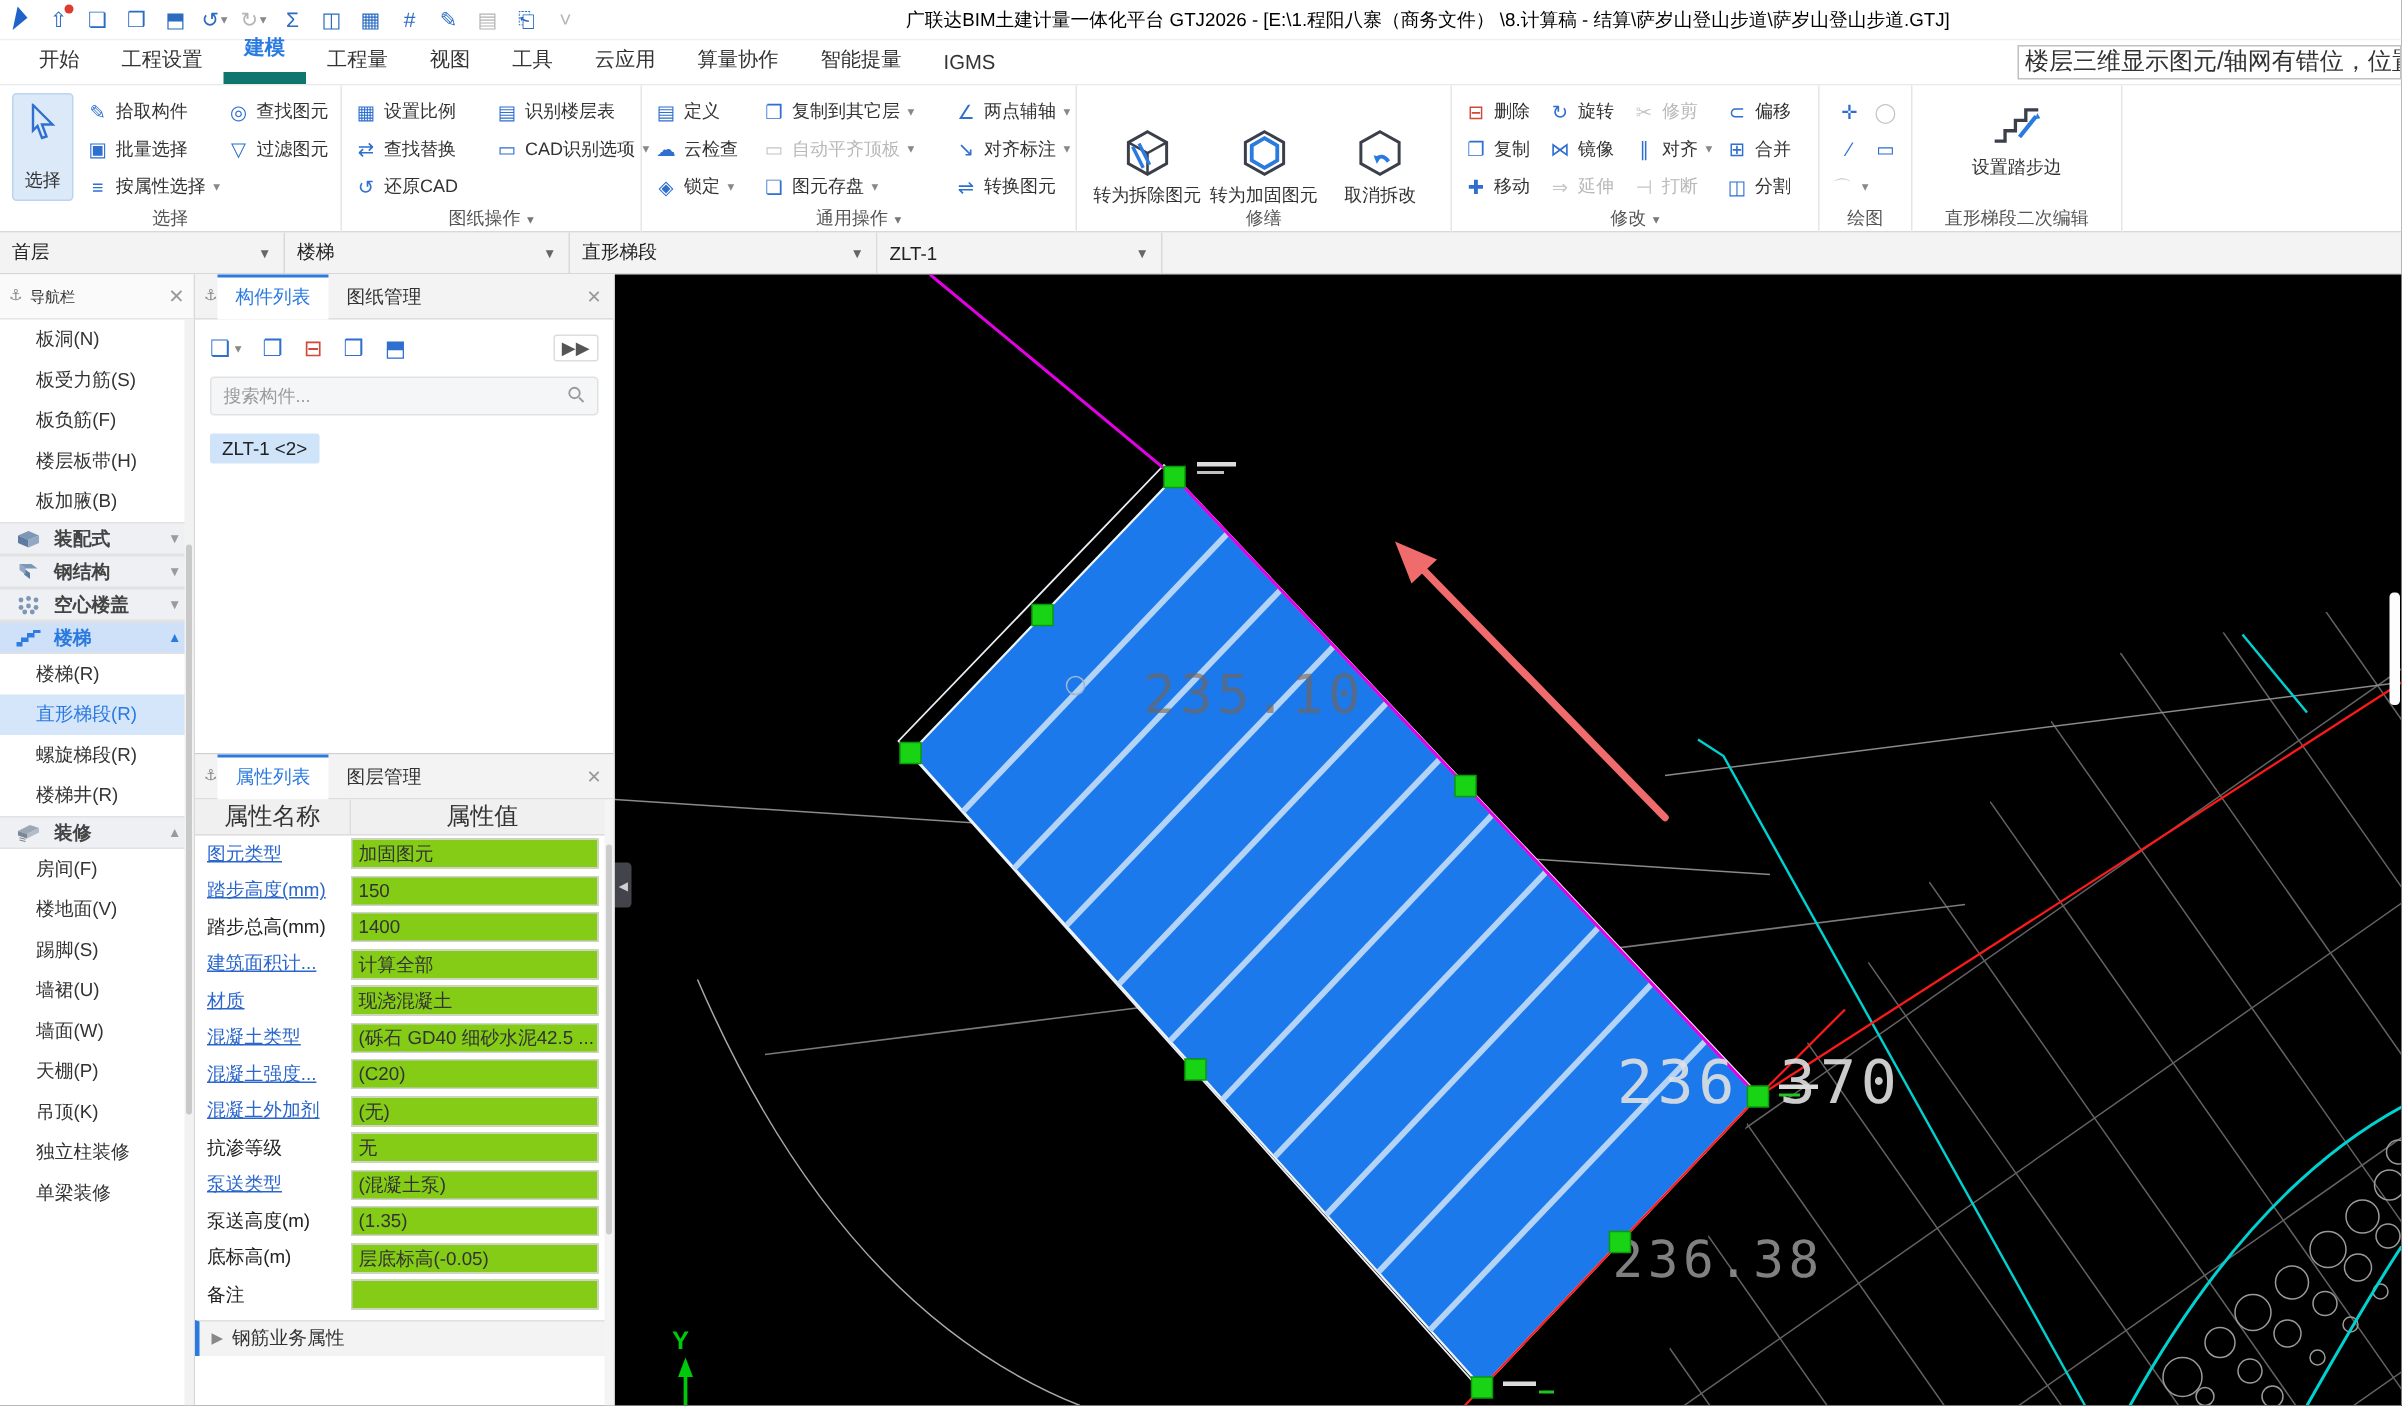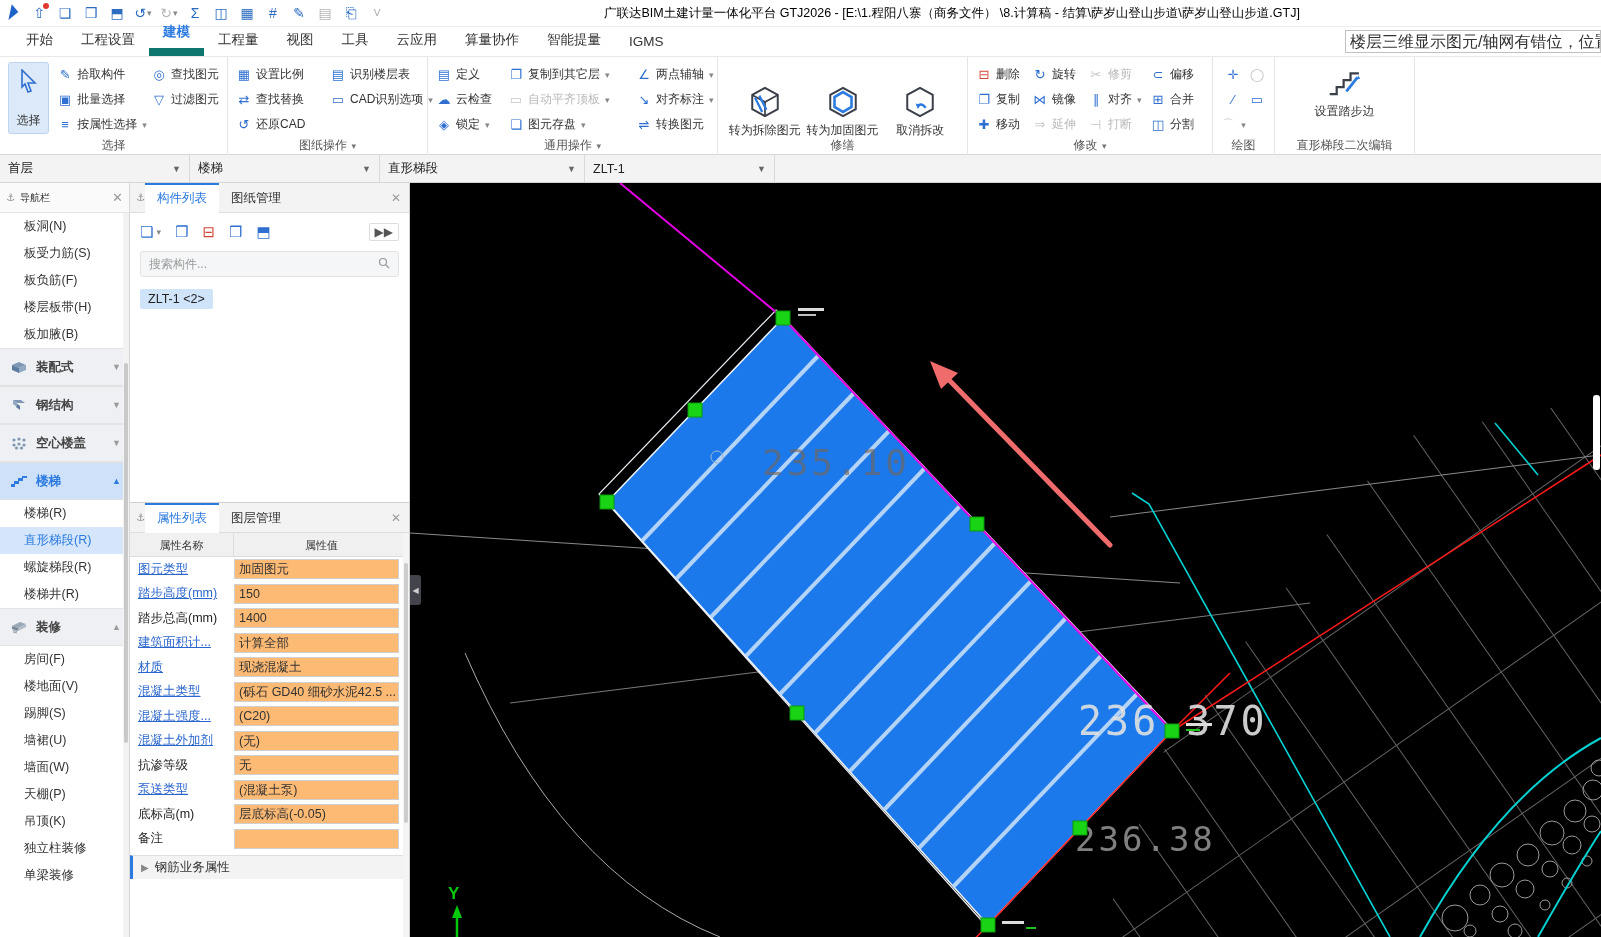--- a/index.html
+++ b/index.html
@@ -54,7 +54,7 @@
   .lockico { color:#8a8a8a; font-size:10px; }
   .navitem { height:27px; line-height:27px; padding-left:24px; font-size:12.5px; color:#333; cursor:default; }
   .navitem.active { background:#d5e6fa; color:#2a7ae0; }
-  .navgroup { height:38px; display:flex; align-items:center; gap:8px; padding:0 8px 0 10px; background:#eef0f3; border-top:1px solid #e2e2e2; border-bottom:1px solid #e2e2e2; font-size:12.5px; font-weight:bold; color:#444; }
+  .navgroup { height:22px; display:flex; align-items:center; gap:8px; padding:0 8px 0 10px; background:#eef0f3; border-top:1px solid #e2e2e2; border-bottom:1px solid #e2e2e2; font-size:12.5px; font-weight:bold; color:#444; }
   .navgroup .chev { margin-left:auto; color:#9a9a9a; font-size:9px; font-weight:normal; }
   .navgroup.sel { background:#cfe1f8; color:#2a7ae0; }
   .navgroup.sel .chev { color:#2a7ae0; }

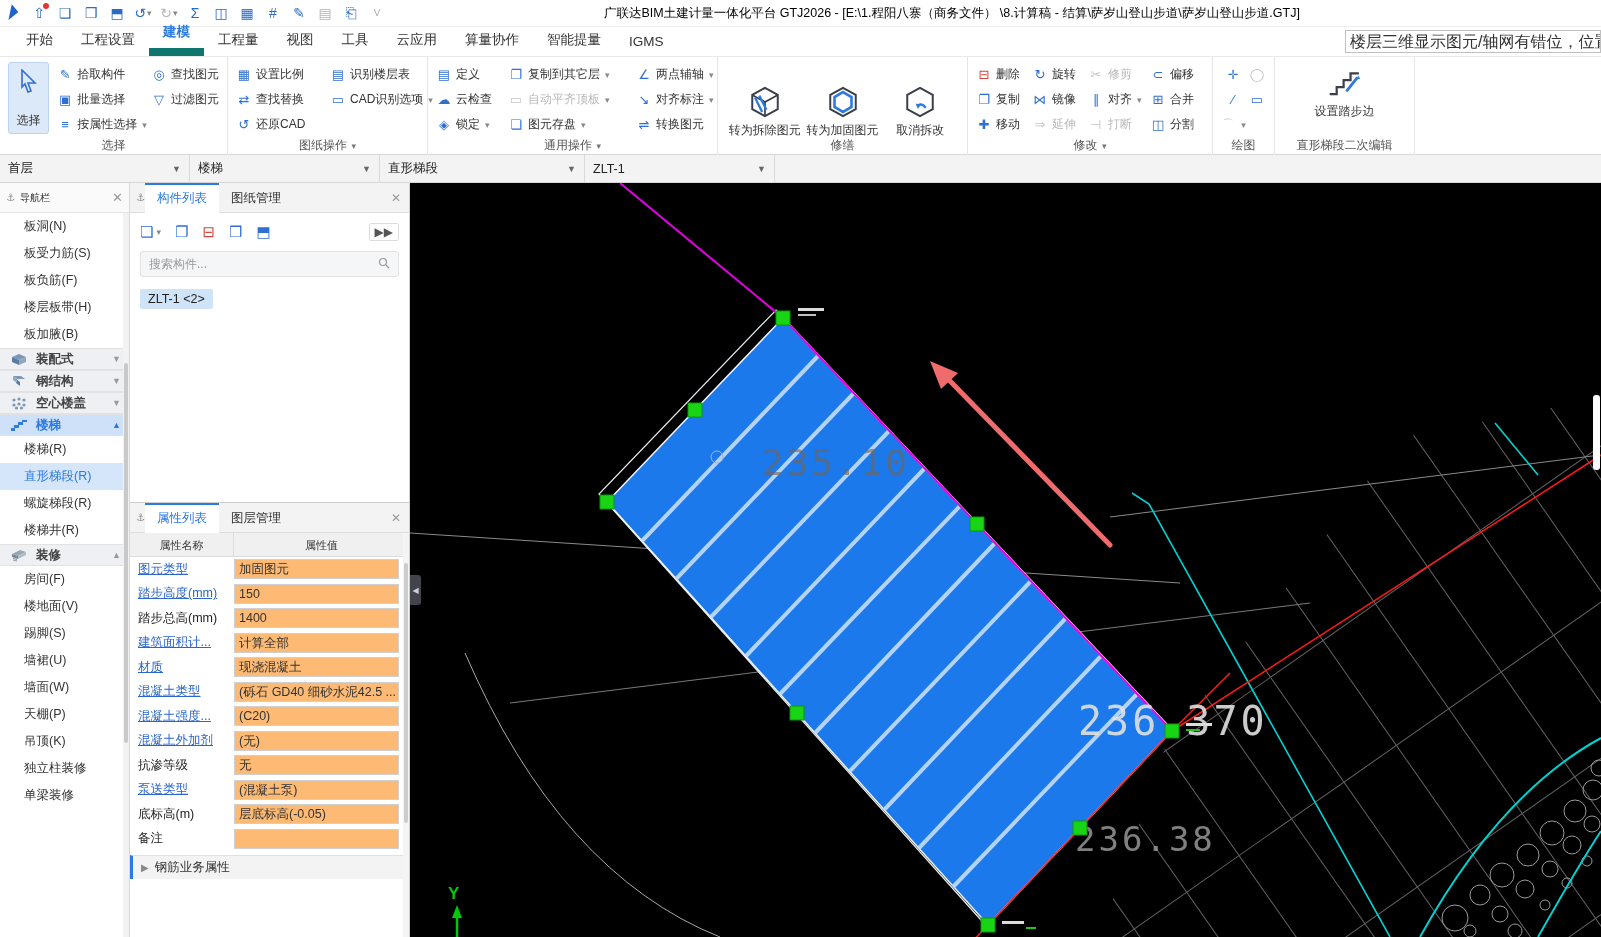--- a/index.html
+++ b/index.html
@@ -77,7 +77,7 @@
   .chip { margin:12px 0 0 10px; display:inline-block; background:#cfe3f9; color:#222; padding:3px 8px; border-radius:2px; font-size:12.5px; }
 
   .props { flex:1; display:flex; flex-direction:column; }
-  .pcols { display:flex; height:24px; background:#f0f0f0; border-bottom:1px solid #ddd; font-size:11px; }
+  .pcols { display:flex; height:24px; background:#f0f0f0; border-bottom:1px solid #ddd; font-size:16px; }
   .pcols div { line-height:24px; text-align:center; }
   .pcol1 { width:104px; border-right:1px solid #ddd; }
   .pcol2 { flex:1; }

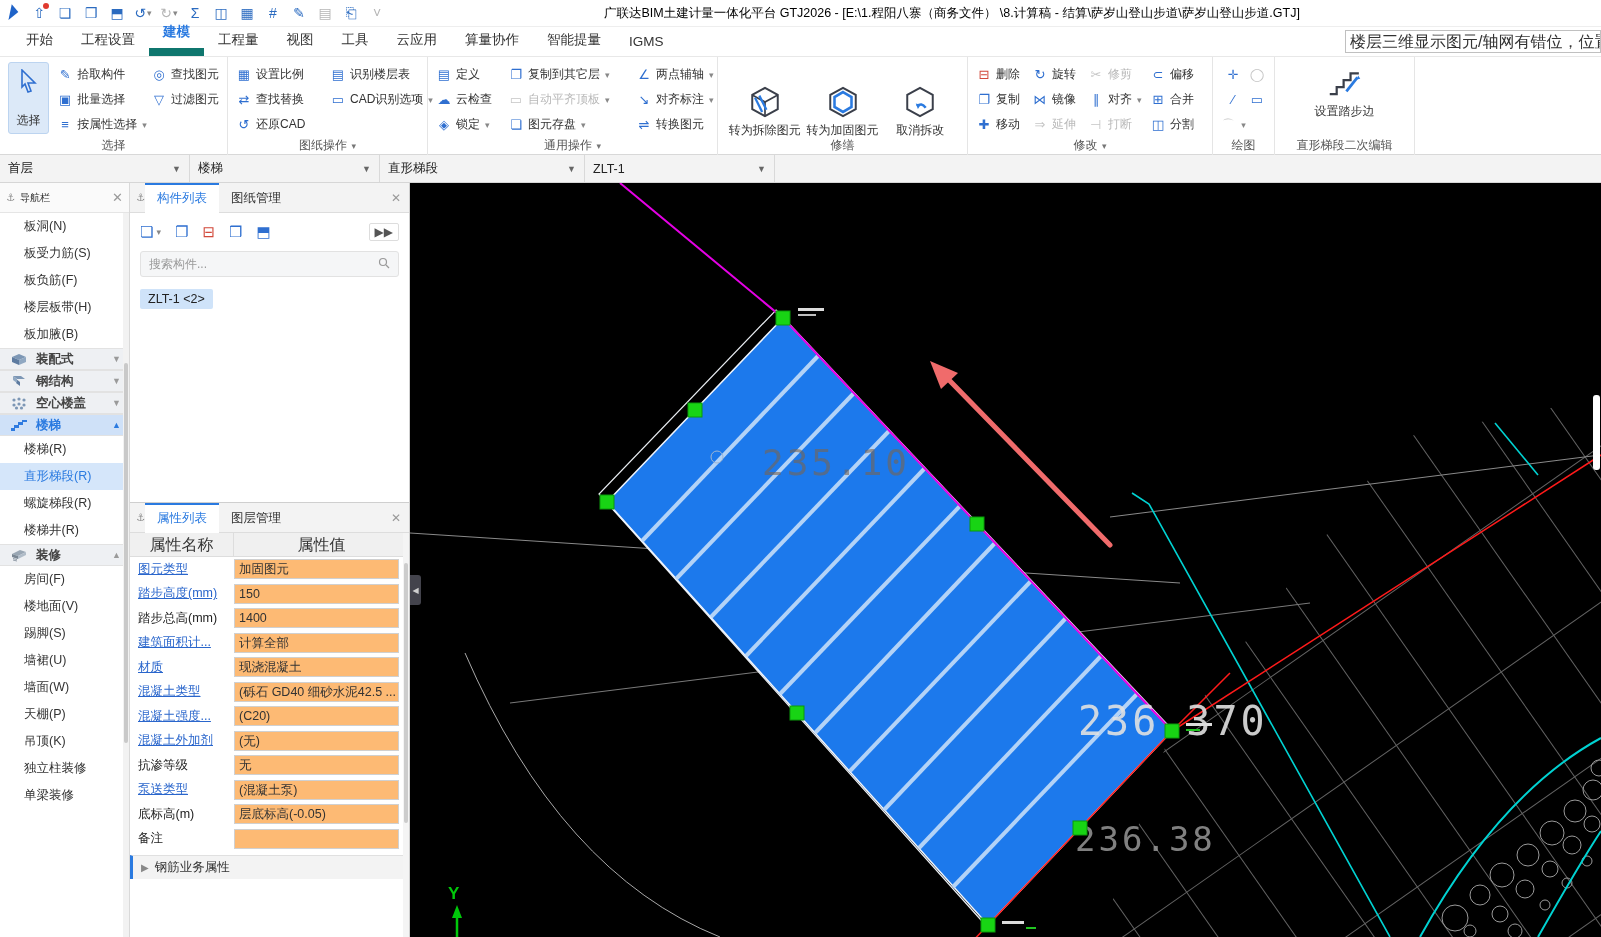--- a/index.html
+++ b/index.html
@@ -84,7 +84,7 @@
   .prow { display:flex; align-items:center; height:24.5px; padding-left:8px; }
   .pname { width:96px; font-size:12.5px; color:#222; white-space:nowrap; overflow:hidden; }
   .pname.link { color:#2a66cc; text-decoration:underline; }
-  .pval { flex:1; margin-right:10px; height:20px; border:1px solid #d0d0d0; background:#fdba74; font-size:12.5px; line-height:18px; padding:0 4px; white-space:nowrap; overflow:hidden; }
+  .pval { flex:1; margin-right:10px; height:20px; border:1px solid #d0d0d0; background:#84cc16; font-size:12.5px; line-height:18px; padding:0 4px; white-space:nowrap; overflow:hidden; }
   .pfoot { margin-top:4px; height:24px; background:#f3f3f3; border-top:1px solid #e0e0e0; display:flex; align-items:center; gap:6px; padding-left:8px; font-size:12.5px; color:#333; border-left:3px solid #2a7ae0; }
   .pfoot .tri { color:#888; font-size:10px; }
   .propsb { position:absolute; right:0; top:30px; bottom:0; width:6px; background:#f4f4f4; }

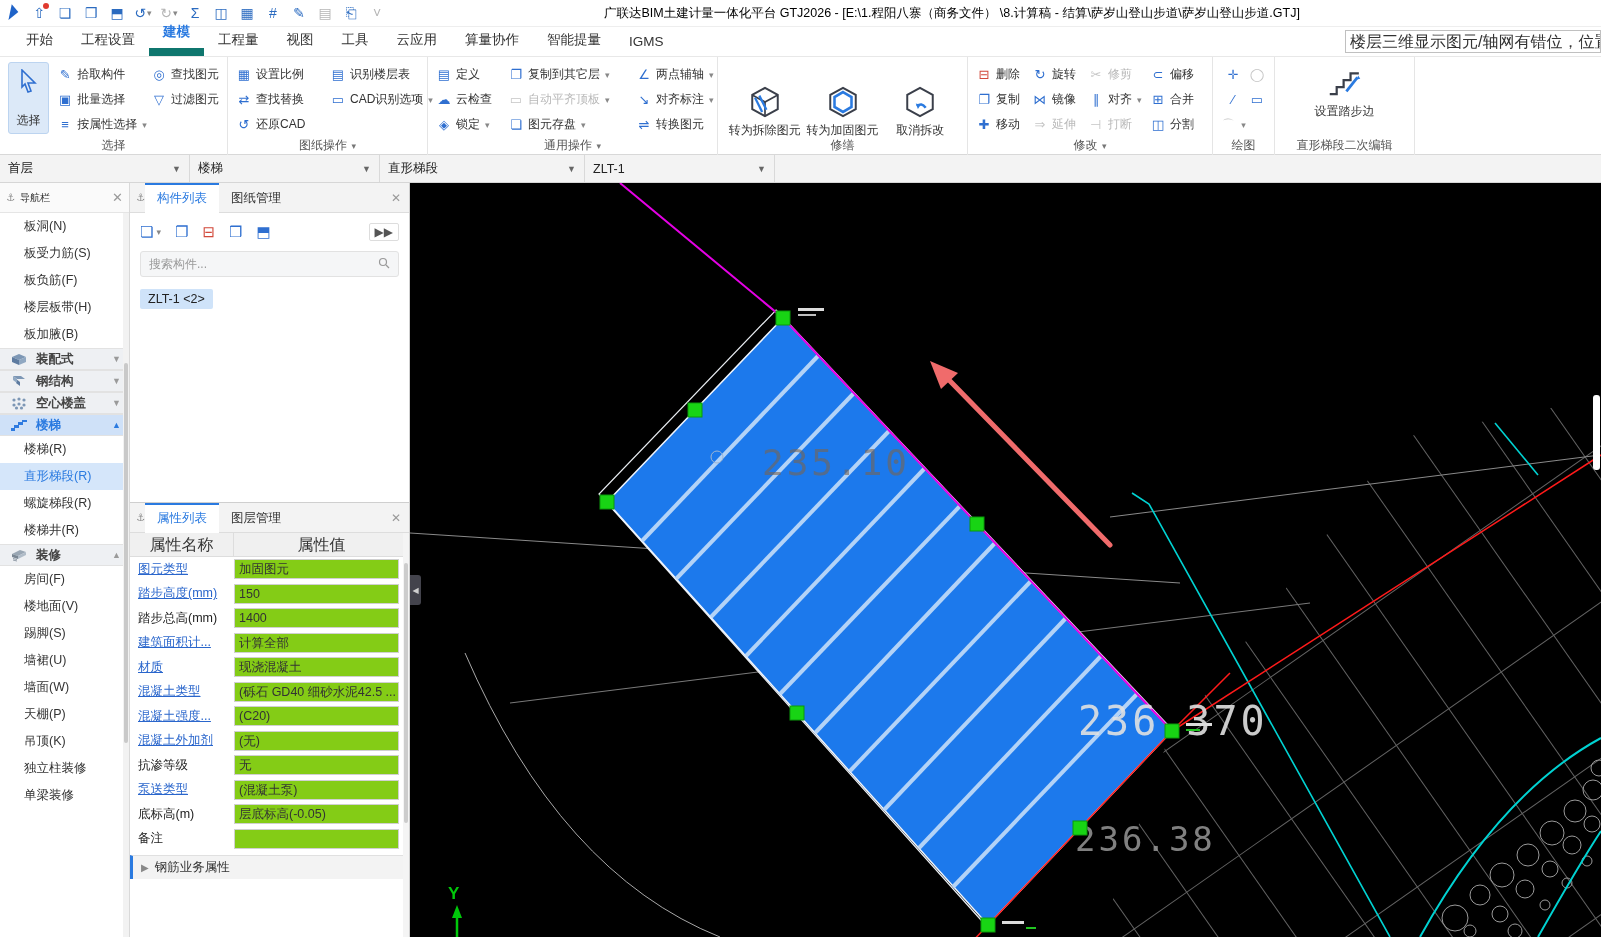--- a/index.html
+++ b/index.html
@@ -559,6 +559,10 @@
             <div class="pval">(混凝土泵)</div>
           </div>
         <div class="prow">
+            <div class="pname">泵送高度(m)</div>
+            <div class="pval">(1.35)</div>
+          </div>
+        <div class="prow">
             <div class="pname">底标高(m)</div>
             <div class="pval">层底标高(-0.05)</div>
           </div>

